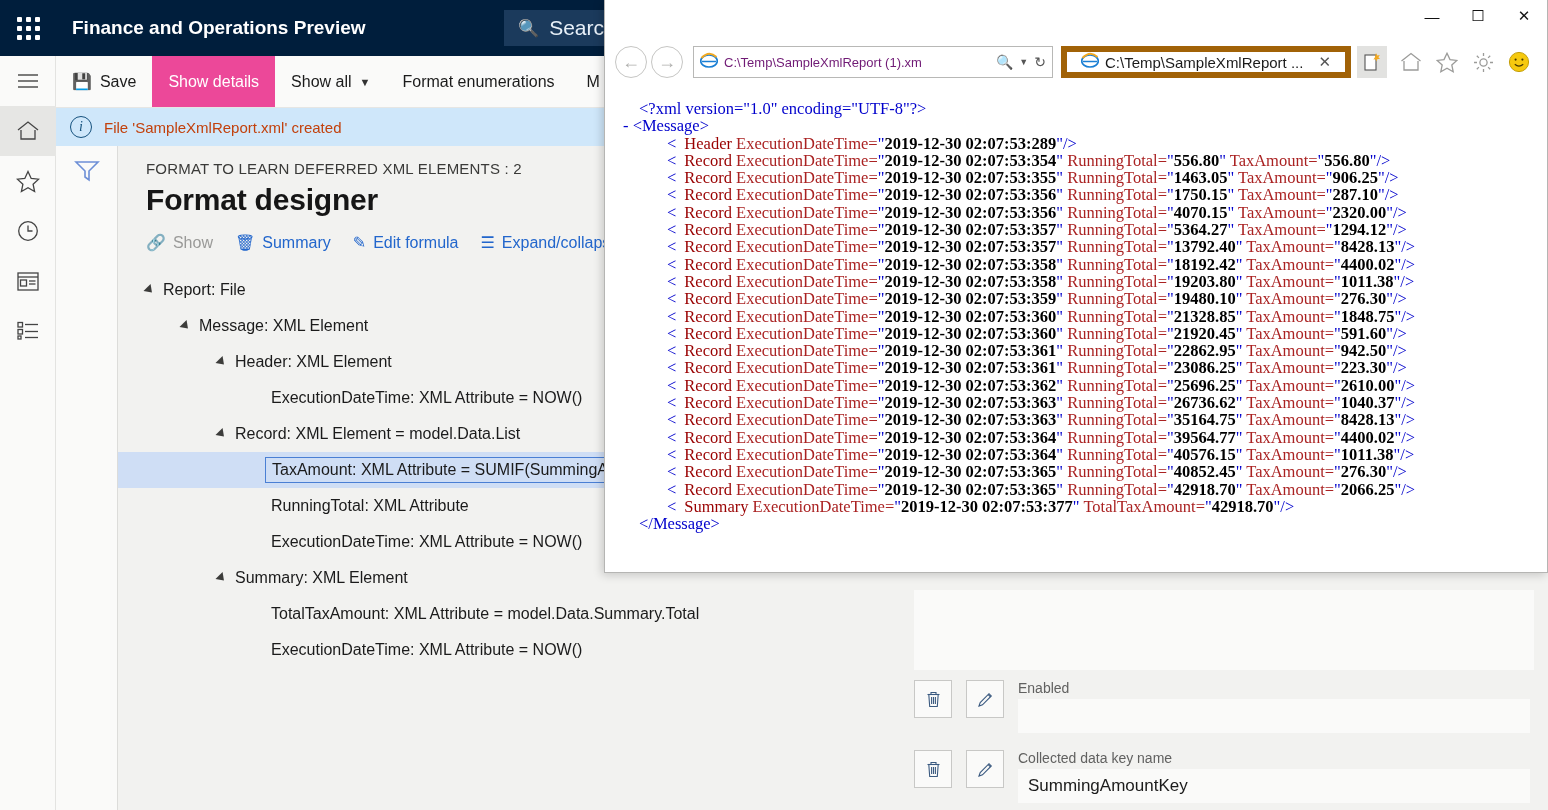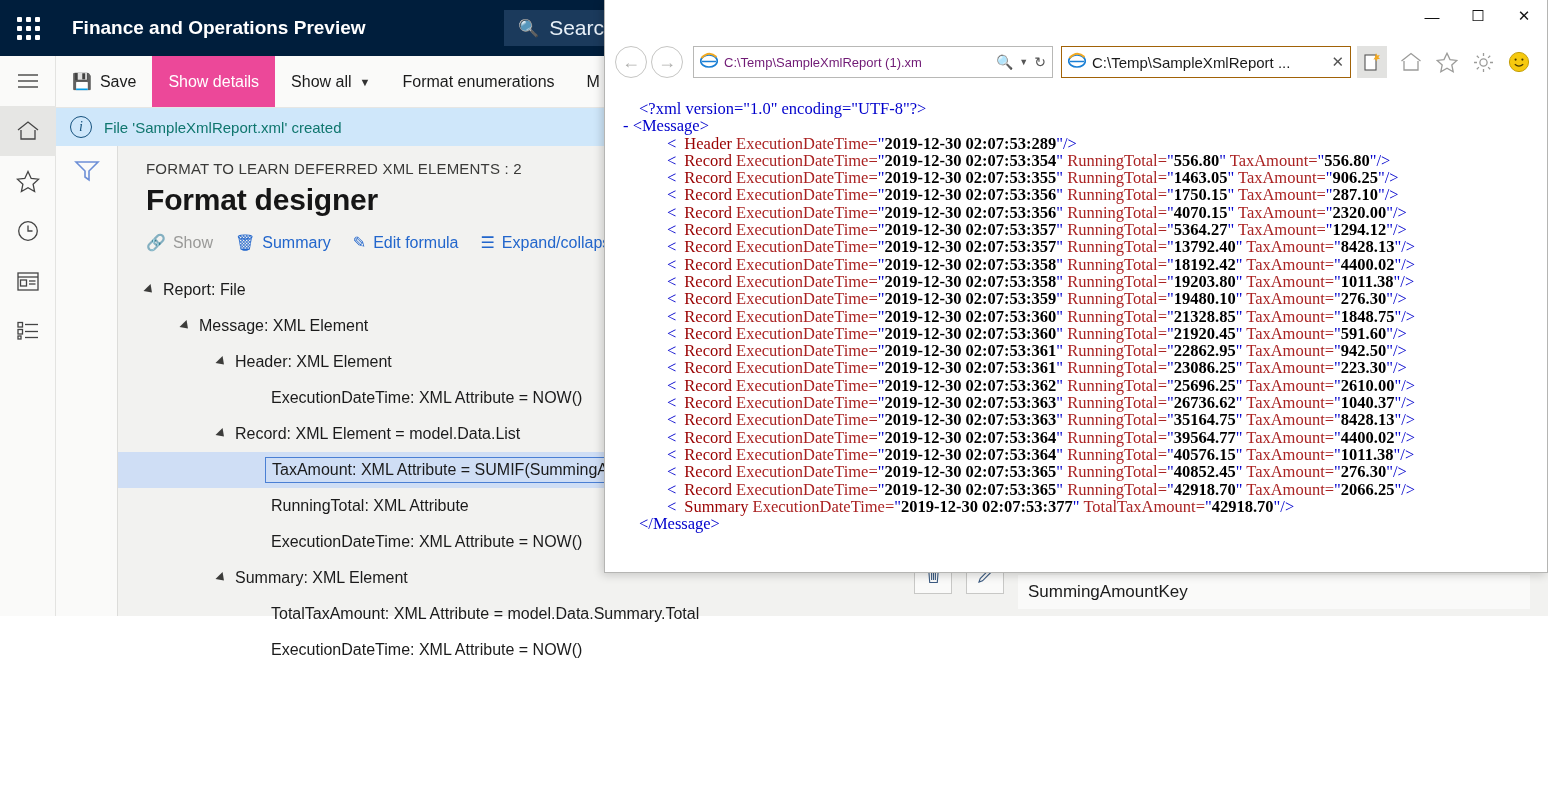--- a/index.html
+++ b/index.html
@@ -9,7 +9,7 @@
     overflow: hidden;
     background: #ffffff;
   }
-  #root { position: relative; width: 1548px; height: 616px; }
+  #root { position: relative; width: 1548px; height: 810px; }
 
   
   .d365 { position: absolute; inset: 0; background: #f2f2f0; }

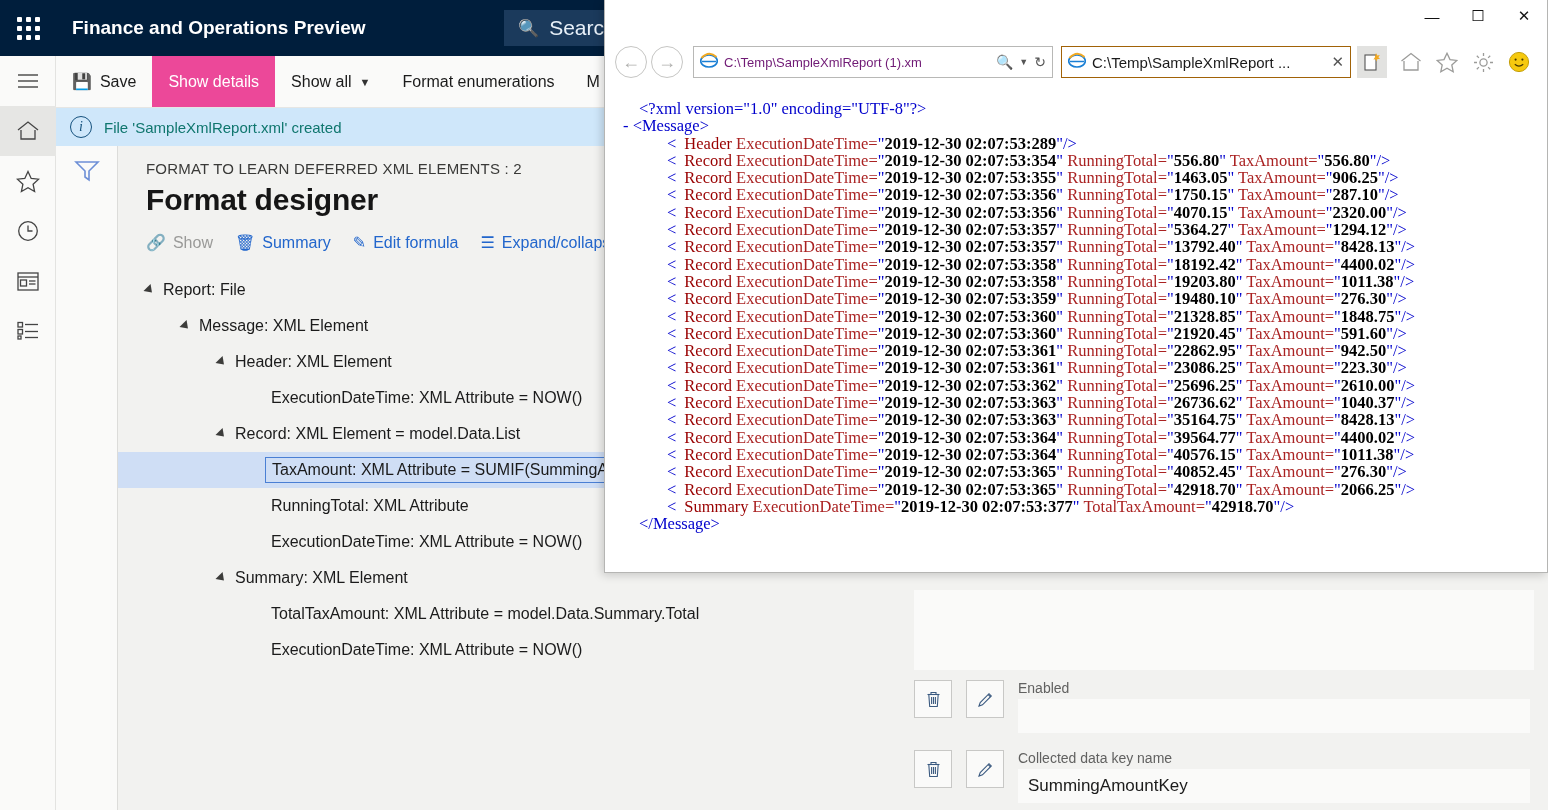--- a/index.html
+++ b/index.html
@@ -156,8 +156,8 @@
   .addr-text { font-size: 13px; color: #701a75; flex: 1; overflow: hidden; white-space: nowrap; }
   .addr-ico { color: #555; font-size: 14px; cursor: pointer; }
   .ie-tab {
-    width: 290px; height: 32px; border: 1px solid #a16207; background: #fff;
-    display: flex; align-items: center; padding: 0 6px; gap: 6px; margin-left: 4px; cursor: pointer;
+    width: 290px; height: 32px; border: 6px solid #a16207; background: #fff;
+    display: flex; align-items: center; padding: 0 14px; gap: 6px; margin-left: 4px; cursor: pointer;
   }
   .tab-text { font-size: 15px; color: #1b1b1b; flex: 1; overflow: hidden; white-space: nowrap; }
   .tab-x { font-size: 15px; color: #555; cursor: pointer; }

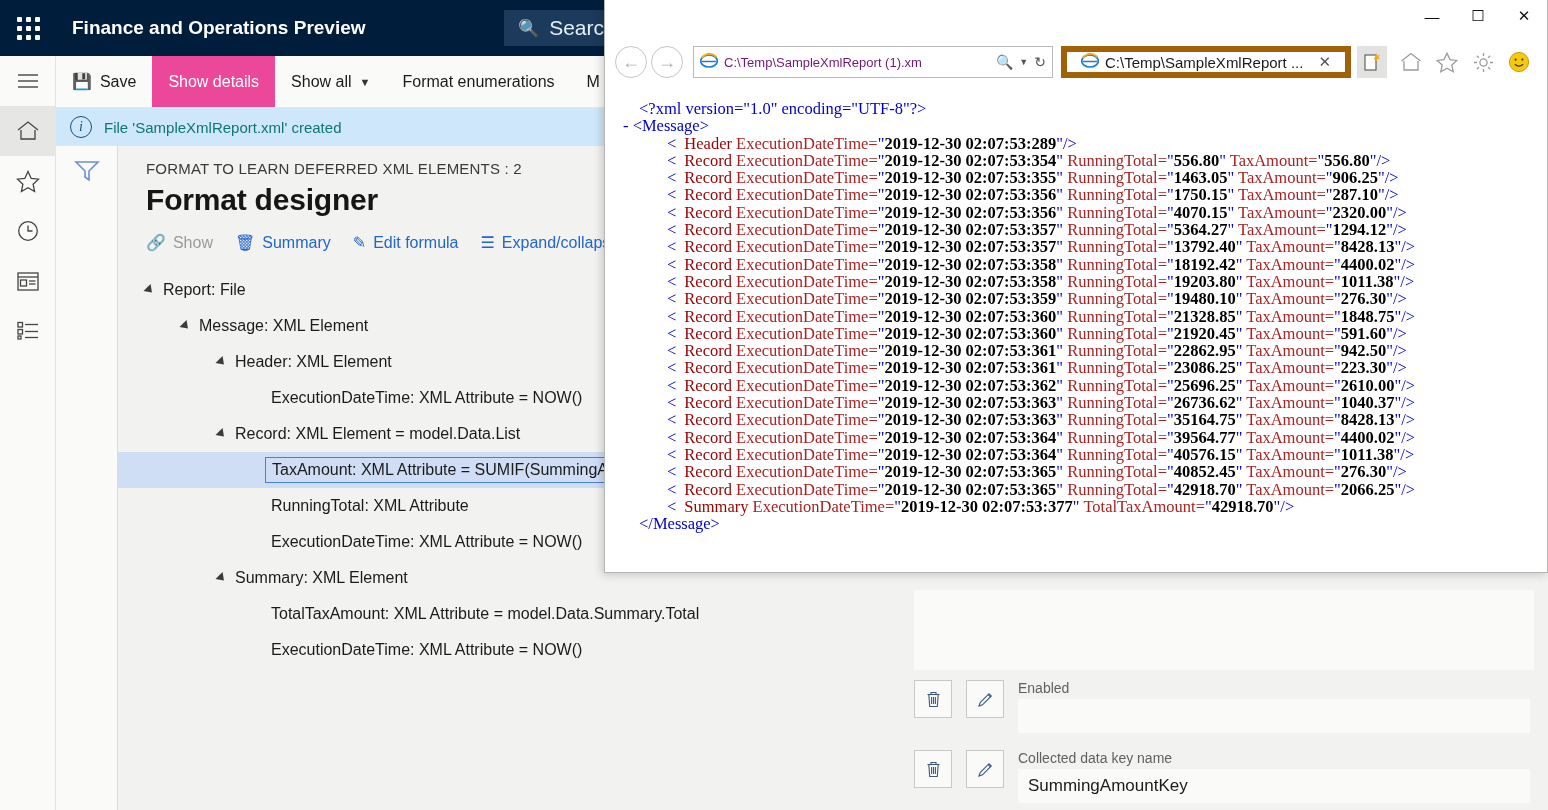--- a/index.html
+++ b/index.html
@@ -71,7 +71,7 @@
     color: #16527e; font-size: 14px; font-style: italic;
     display: flex; align-items: center; justify-content: center; font-family: "Liberation Serif", serif;
   }
-  .msg-text { font-size: 15px; color: #0f766e; }
+  .msg-text { font-size: 15px; color: #c2410c; }
 
   
   .filtercol {

